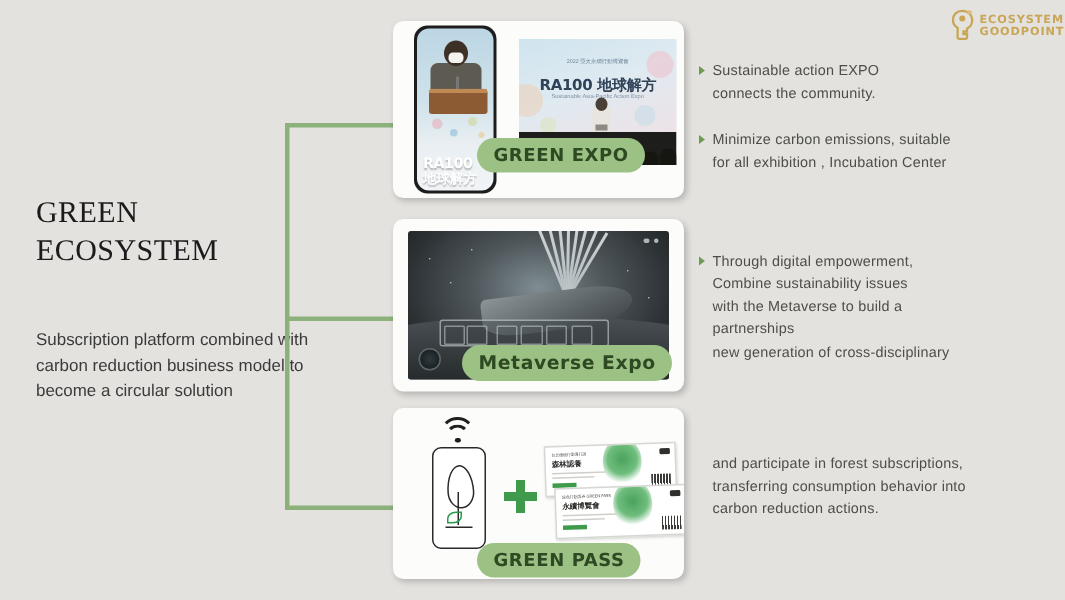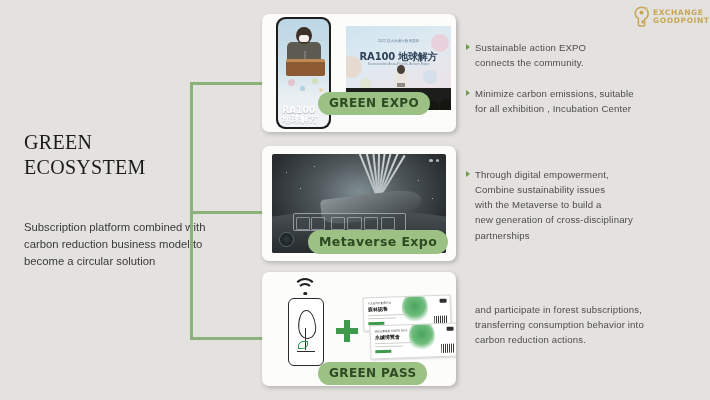--- a/index.html
+++ b/index.html
@@ -159,7 +159,7 @@
       </svg>
     </div>
     <div class="logo-text">
-      <span>EXCHANGE</span>
+      <span>ECOSYSTEM</span>
       <span>GOODPOINT</span>
     </div>
   </div>

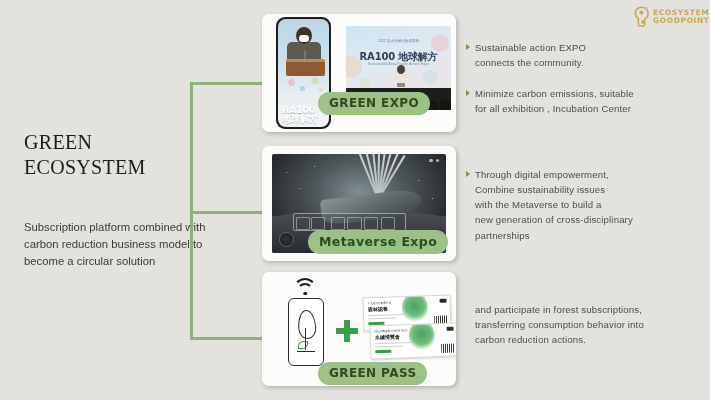--- a/index.html
+++ b/index.html
@@ -339,11 +339,11 @@
           <span class="btext">with the Metaverse to build a</span>
         </div>
       <div class="brow" style="padding-left:9px;">
+          <span class="btext">partnerships</span>
+        </div>
+      <div class="brow" style="padding-left:9px;">
           <span class="btext">new generation of cross-disciplinary</span>
         </div>
-      <div class="brow" style="padding-left:9px;">
-          <span class="btext">partnerships</span>
-        </div>
     </div>
     <div class="bgroup" id="bg4">
       <div class="brow" style="padding-left:9px;">

